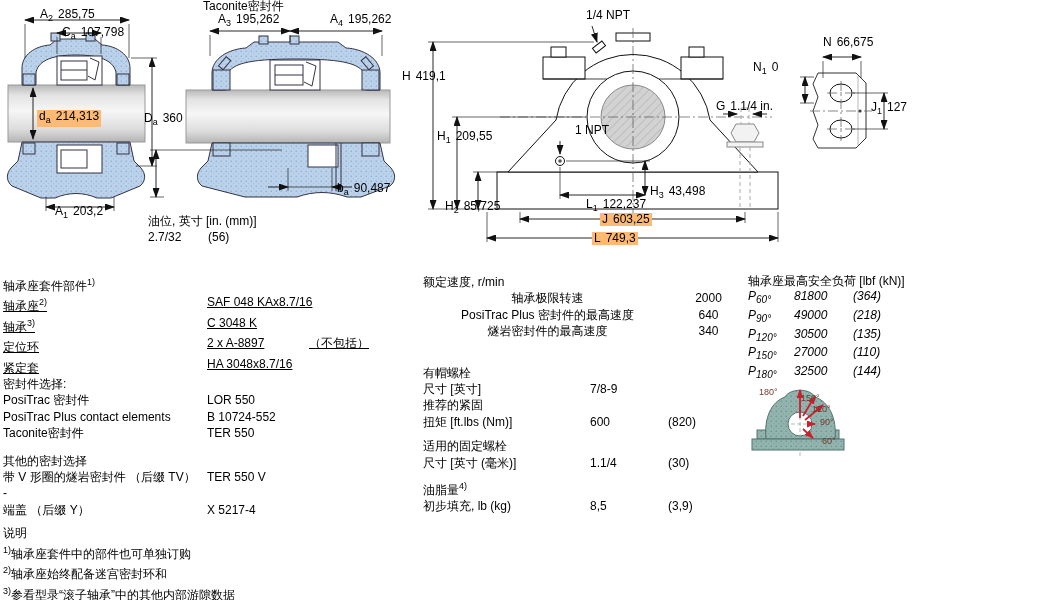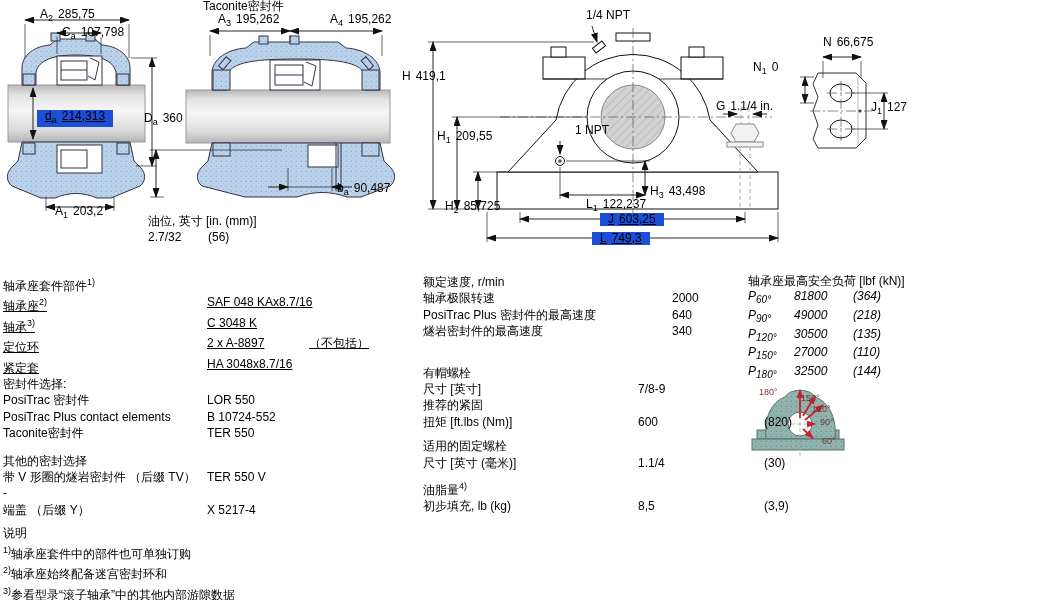--- a/index.html
+++ b/index.html
@@ -8,7 +8,7 @@
   .dim{position:absolute;font-size:12px;white-space:nowrap;line-height:13px;}
   .dim sub{font-size:9px;}
   .dim .v{margin-left:5px;}
-  .wbg{background:#1d4ed8;padding:0 8px;text-decoration:underline;}
+  .wbg{background:#fdba74;padding:0 2px;}
   .ang{position:absolute;font-size:9px;color:#70382f;white-space:nowrap;line-height:9px;}
   .col{position:absolute;line-height:16.4px;}
   .col.rc{line-height:15.3px;}

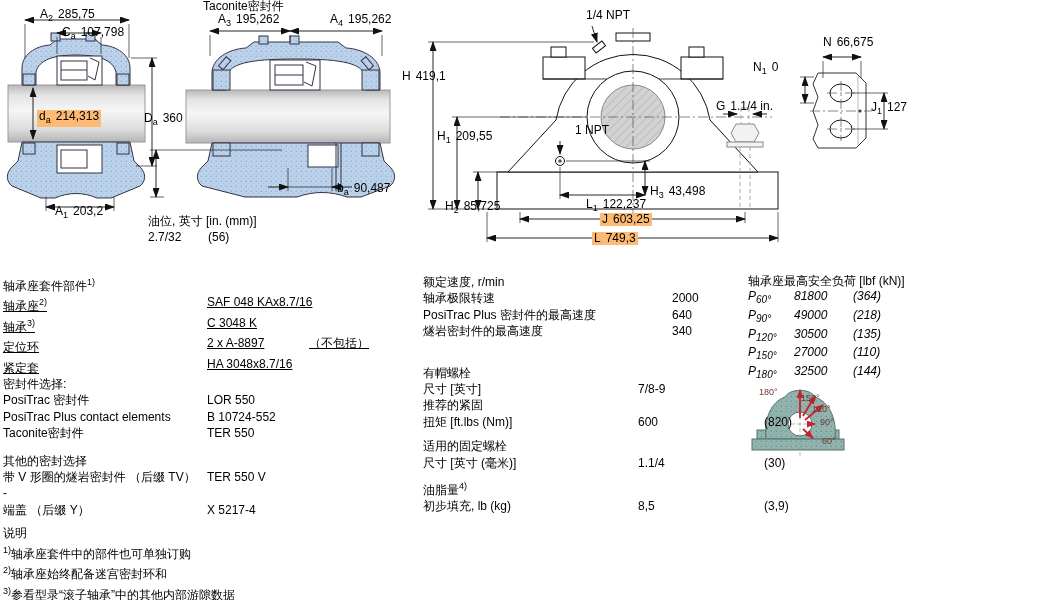--- a/index.html
+++ b/index.html
@@ -18,7 +18,7 @@
   .row{display:grid;}
   .gl{grid-template-columns:204px 102px 1fr;text-decoration:underline;}
   .gl2{grid-template-columns:204px 1fr;}
-  .gm1{grid-template-columns:249px 1fr;}
+  .gm1{grid-template-columns:249px 1fr;text-align:center;}
   .gm2{grid-template-columns:167px 78px 1fr;gap:48px;}
   .gr{grid-template-columns:46px 59px 1fr;font-style:italic;}
   svg{position:absolute;left:0;top:0;}

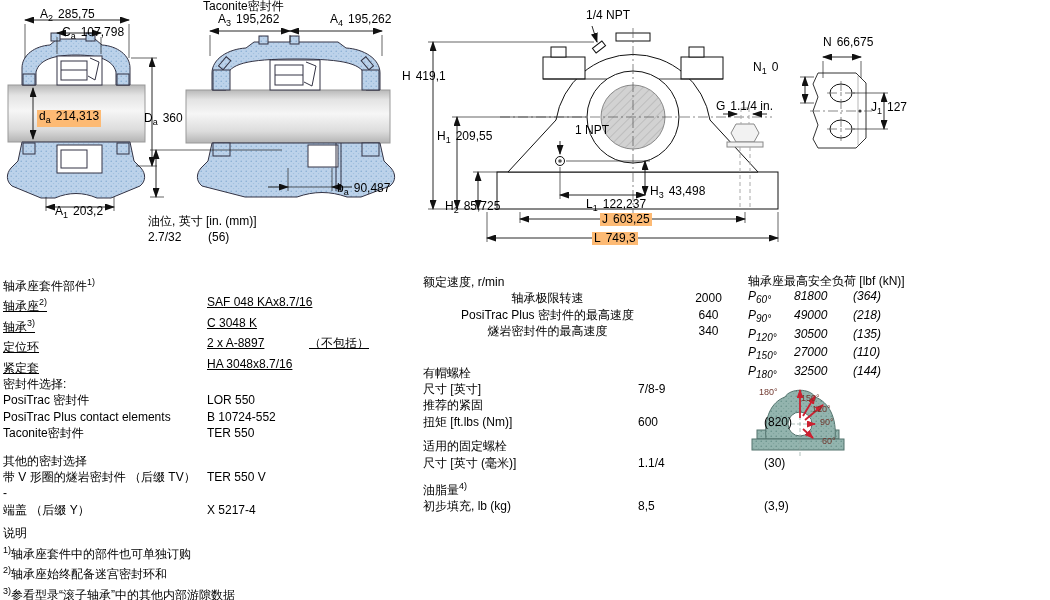--- a/index.html
+++ b/index.html
@@ -19,7 +19,7 @@
   .gl{grid-template-columns:204px 102px 1fr;text-decoration:underline;}
   .gl2{grid-template-columns:204px 1fr;}
   .gm1{grid-template-columns:249px 1fr;text-align:center;}
-  .gm2{grid-template-columns:167px 78px 1fr;gap:48px;}
+  .gm2{grid-template-columns:167px 78px 1fr;}
   .gr{grid-template-columns:46px 59px 1fr;font-style:italic;}
   svg{position:absolute;left:0;top:0;}
   .cl{stroke:#555;stroke-width:0.7;stroke-dasharray:10 3 2 3;fill:none;}

